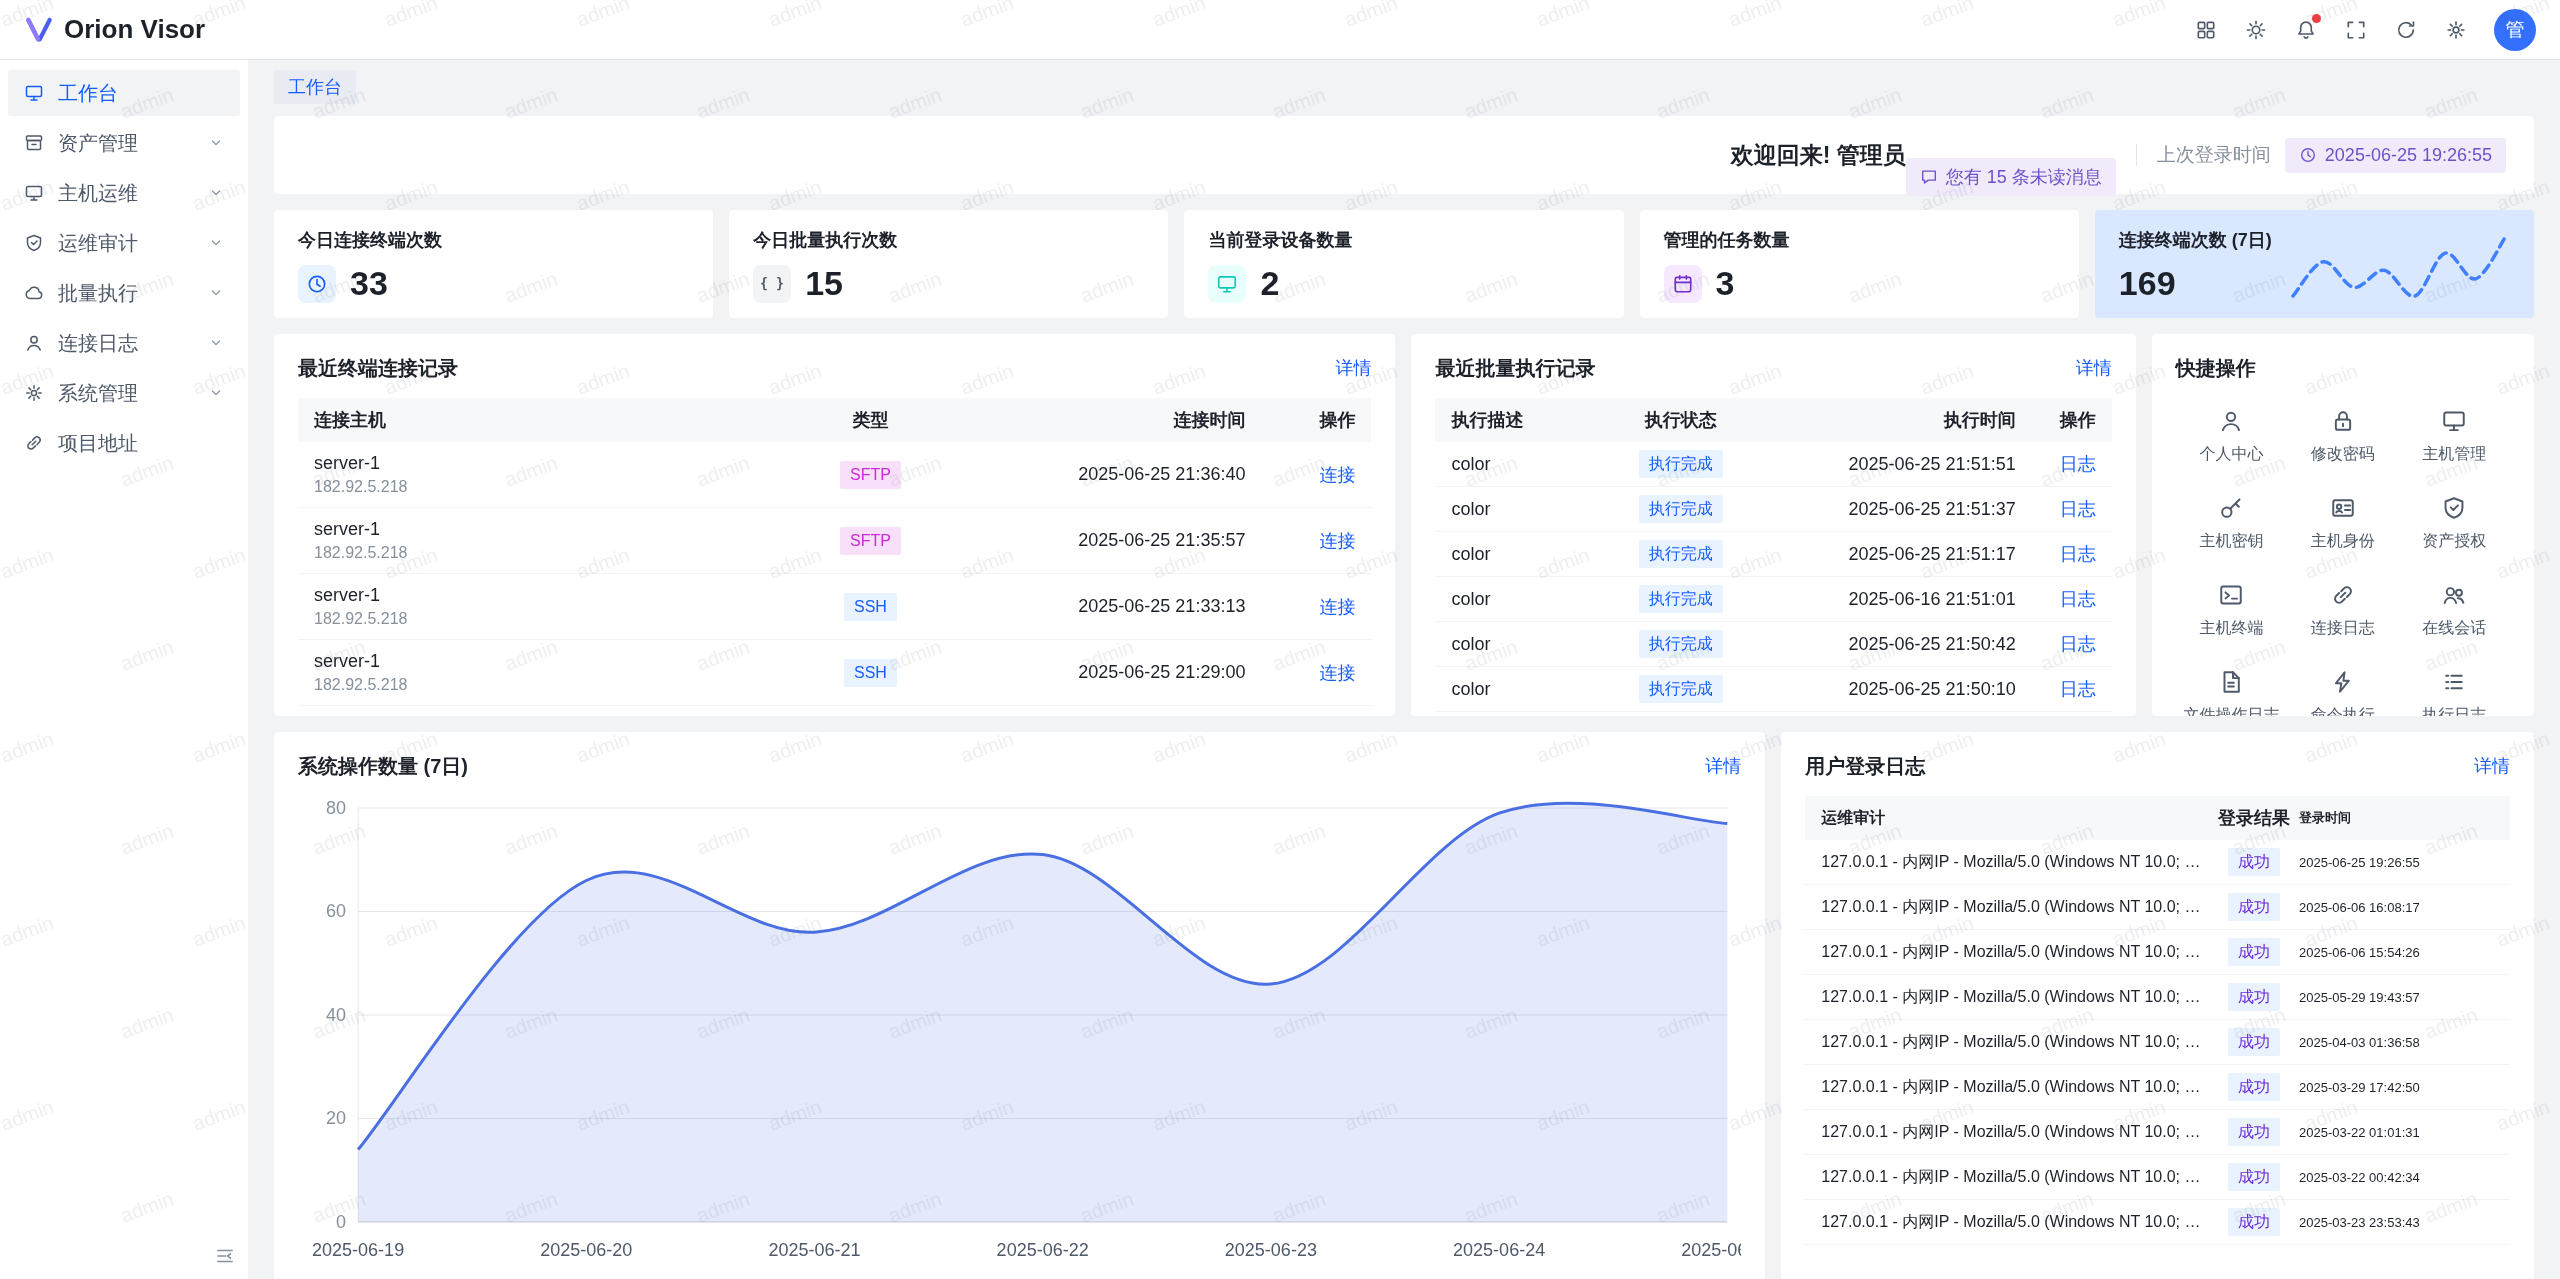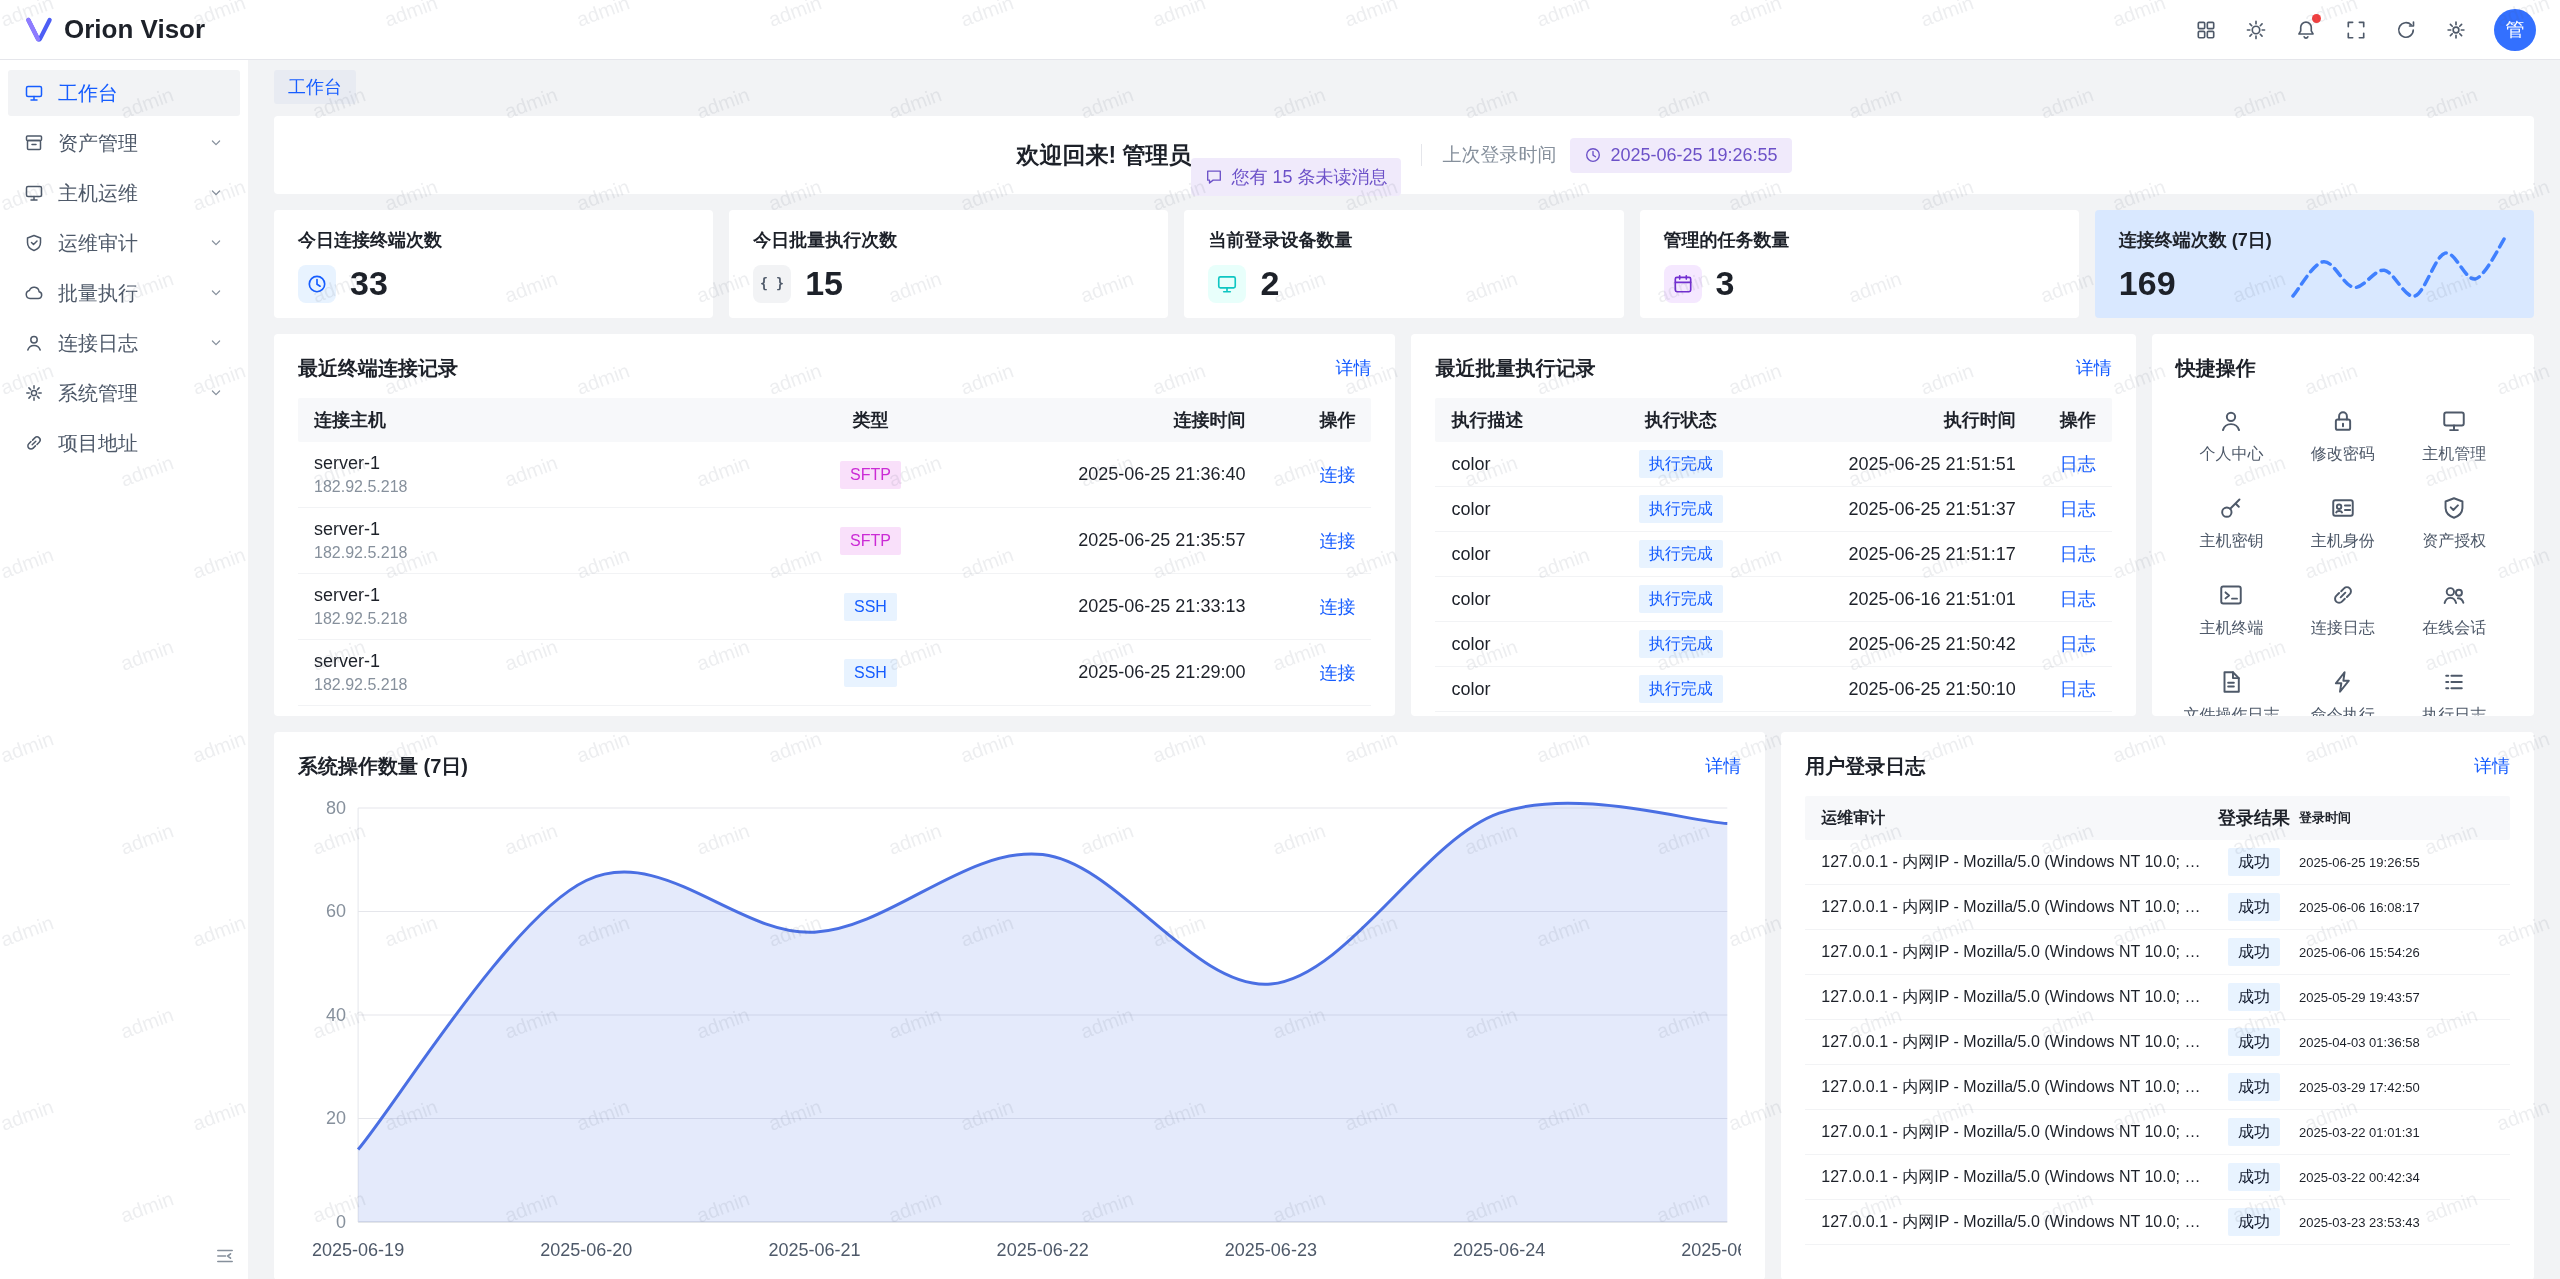--- a/index.html
+++ b/index.html
@@ -35,7 +35,7 @@
   .breadcrumb{margin-bottom:12px;}
   .crumb{display:inline-block;background:#E8EBF2;color:#165DFF;font-size:18px;padding:5px 14px;border-radius:3px;cursor:pointer;}
 
-  .welcome-card{background:#fff;border-radius:4px;height:78px;display:flex;align-items:center;justify-content:center;padding:0 28px;}
+  .welcome-card{background:#fff;border-radius:4px;height:78px;display:flex;align-items:center;justify-content:flex-end;padding:0 28px;}
   .welcome-title{font-size:23px;font-weight:bold;color:#1D2129;}
   .welcome-right{display:flex;align-items:center;}
   .chip{display:inline-flex;align-items:center;gap:8px;background:#F0EAFB;color:#6C51C8;font-size:18px;padding:7px 14px;border-radius:4px;white-space:nowrap;}

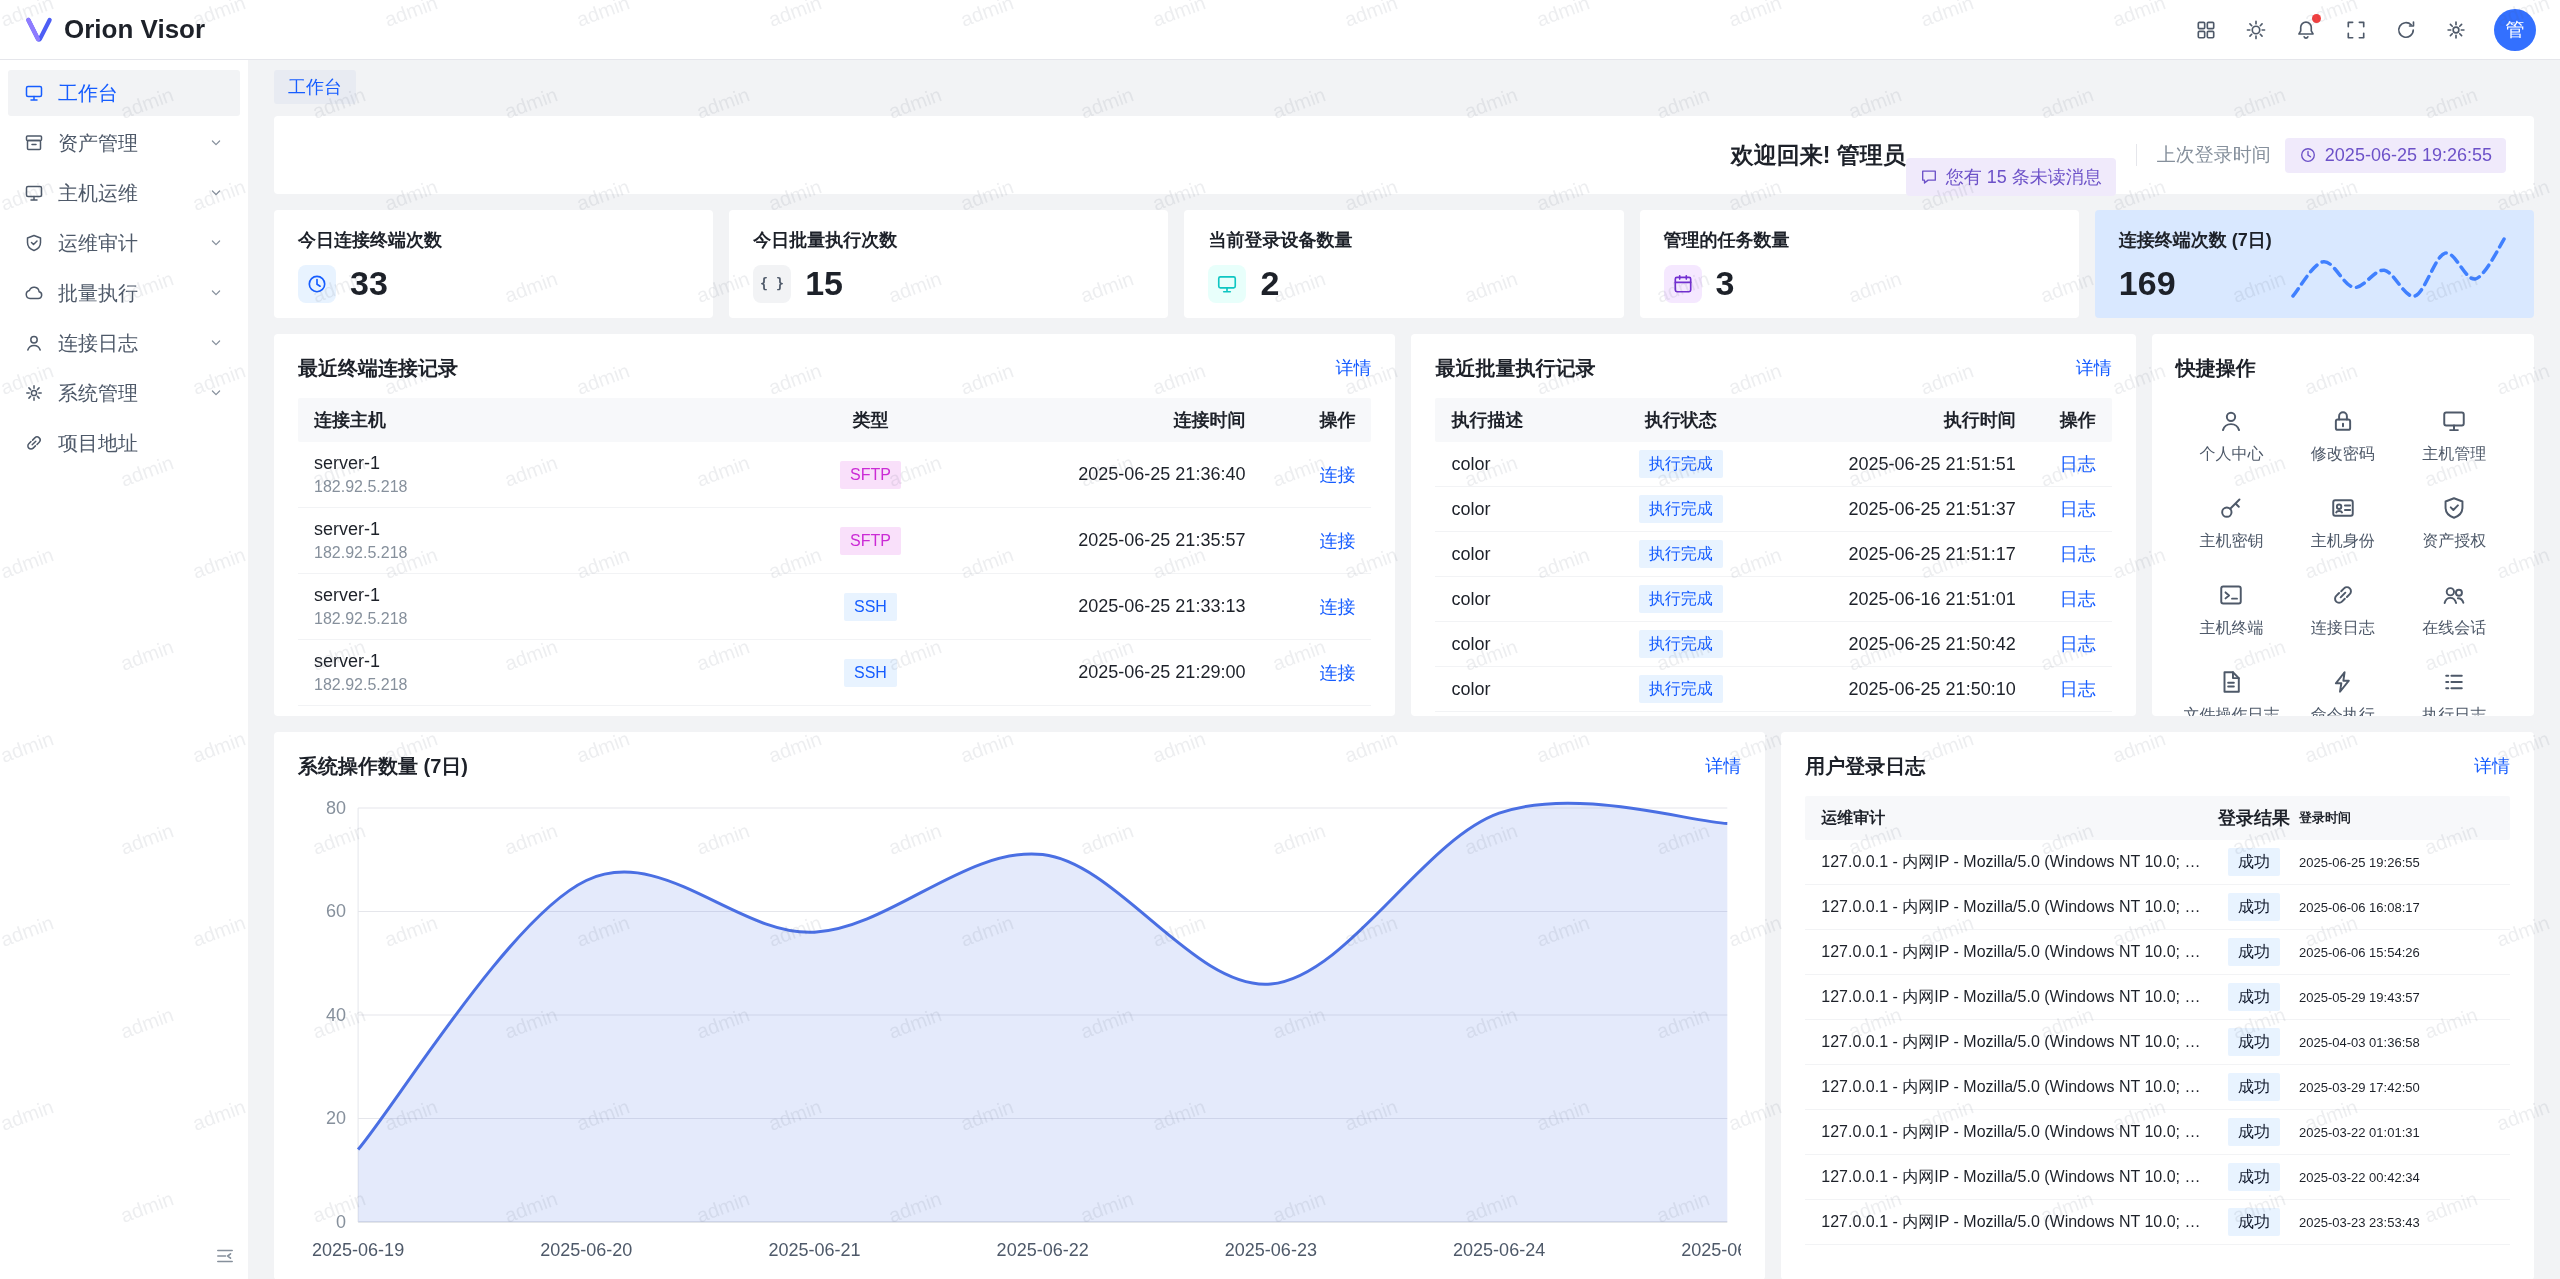--- a/index.html
+++ b/index.html
@@ -85,7 +85,7 @@
   .tag-sftp{background:#F9E0FA;color:#CB2BD5;}
   .tag-ssh{background:#E8F3FF;color:#165DFF;}
   .tag-status{background:#E8F3FF;color:#165DFF;}
-  .tag-success{background:#E8F3FF;color:#0f172a;}
+  .tag-success{background:#E8F3FF;color:#6d28d9;}
 
   
   .qa-grid{display:grid;grid-template-columns:repeat(3,1fr);row-gap:30px;margin-top:26px;}

